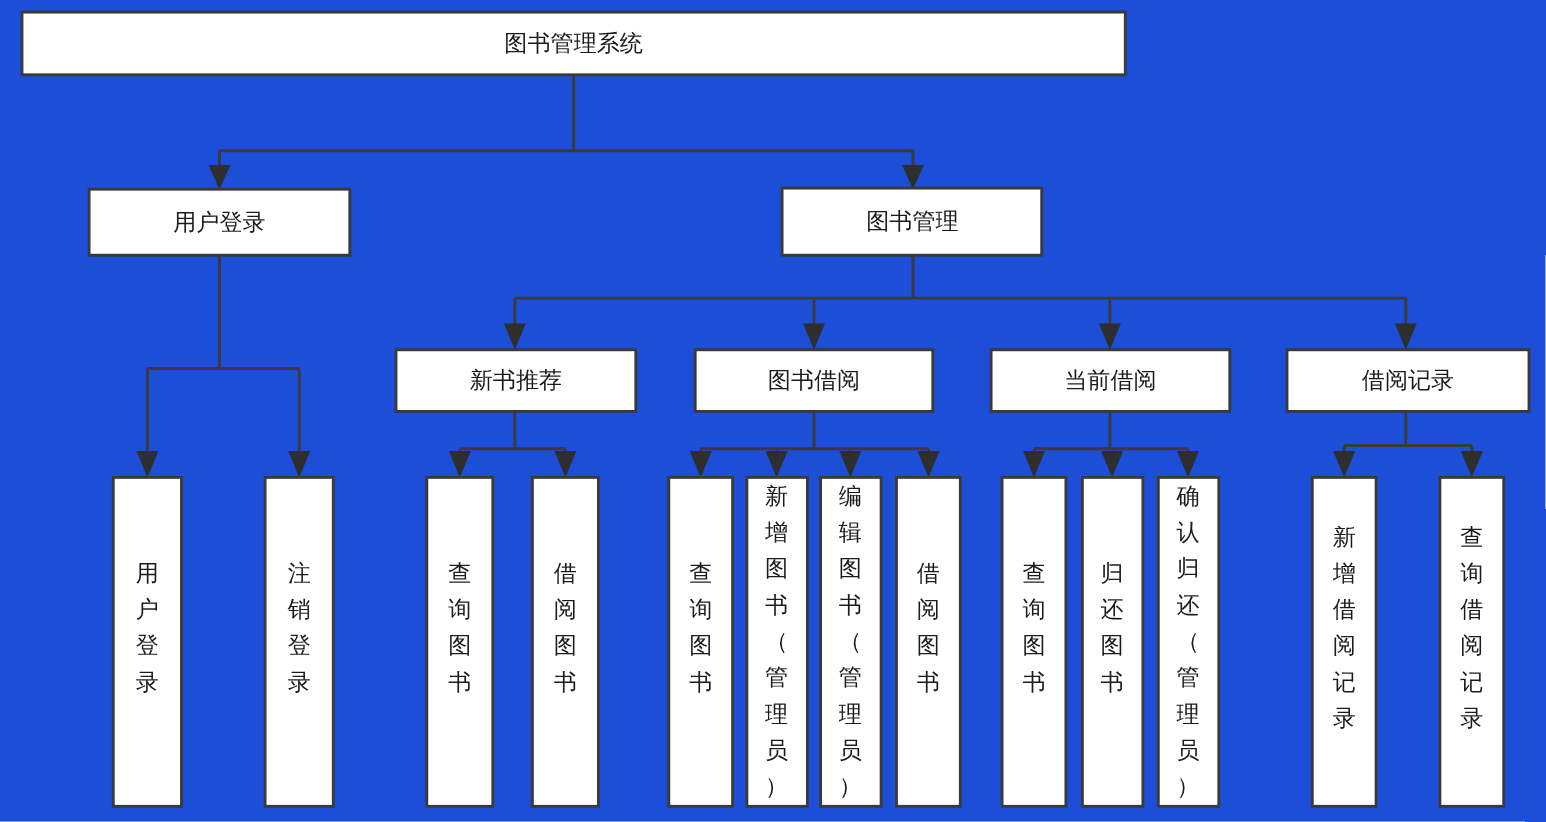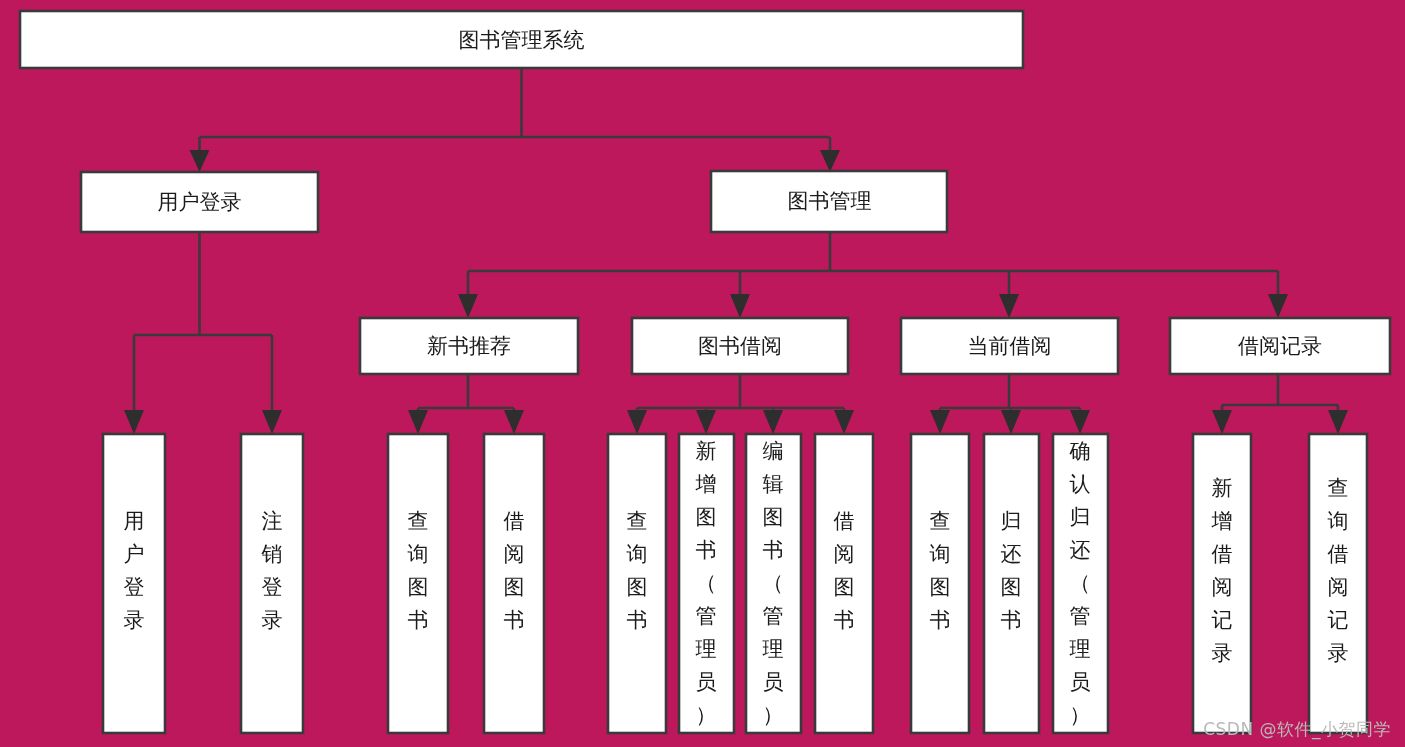--- a/index.html
+++ b/index.html
@@ -17,7 +17,7 @@
     position: relative;
     width: 1405px;
     height: 747px;
-    background: #be185d;
+    background: #1d4ed8;
   }
   svg.flow {
     position: absolute;

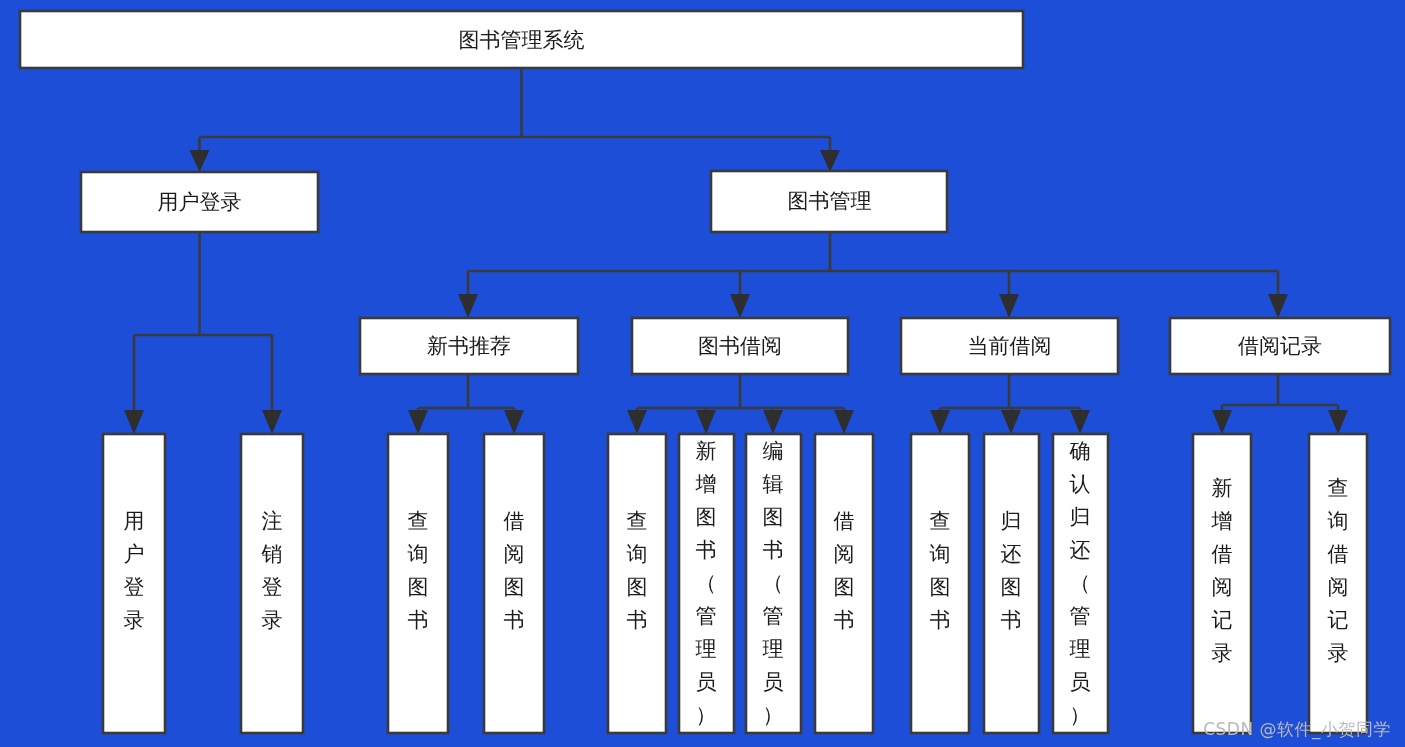--- a/index.html
+++ b/index.html
@@ -237,7 +237,6 @@
 
   </svg>
 
-  <div class="watermark">CSDN @软件_小贺同学</div>
 </div>
 
 </body></html>

